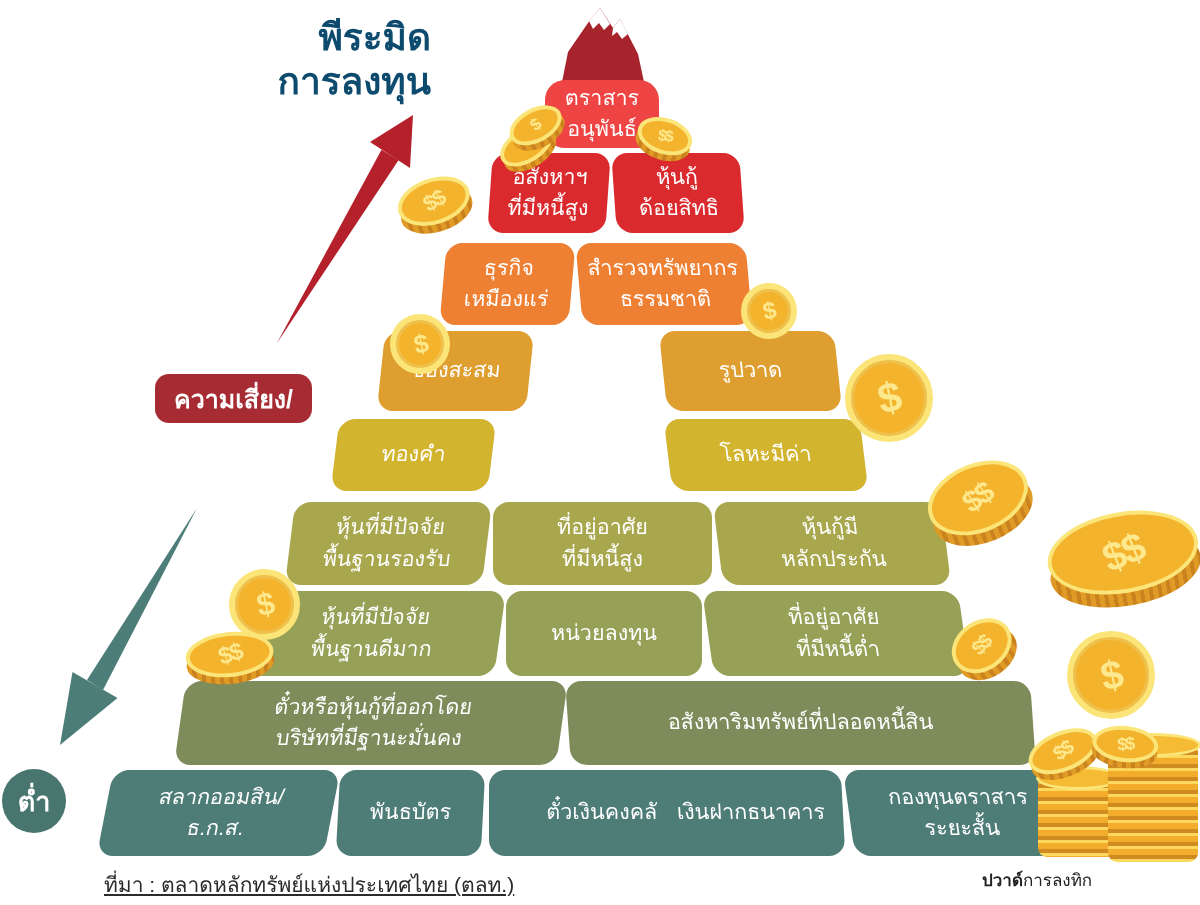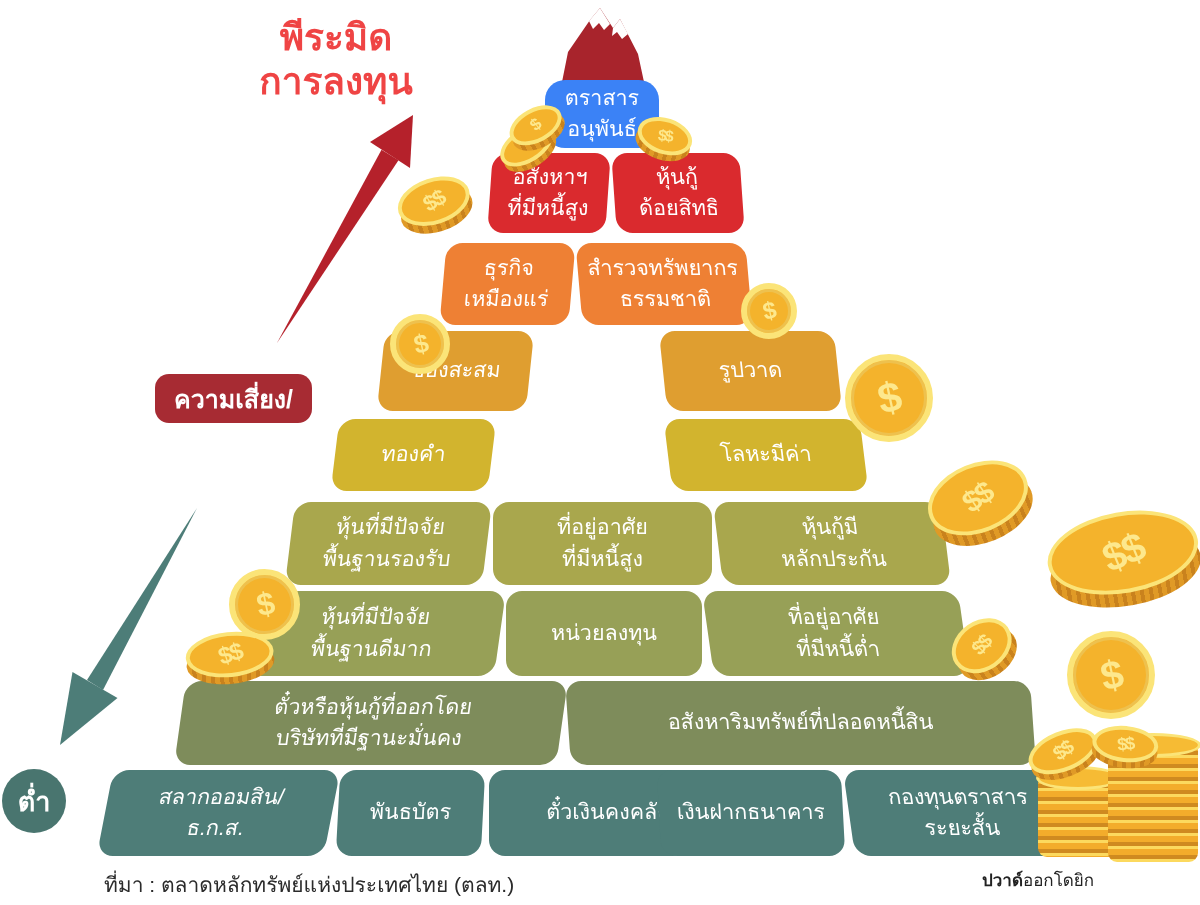--- a/index.html
+++ b/index.html
@@ -15,8 +15,8 @@
   }
   
   .title{
-    position:absolute;left:252px;top:16px;width:168px;text-align:center;
-    font-size:37px;font-weight:bold;color:#ef4444;line-height:1.18;white-space:pre-line;
+    position:absolute;left:263px;top:16px;width:168px;text-align:right;
+    font-size:37px;font-weight:bold;color:#0c4a6e;line-height:1.18;white-space:pre-line;
   }
   .badge{
     position:absolute;border-radius:50%;color:#fff;display:flex;align-items:center;

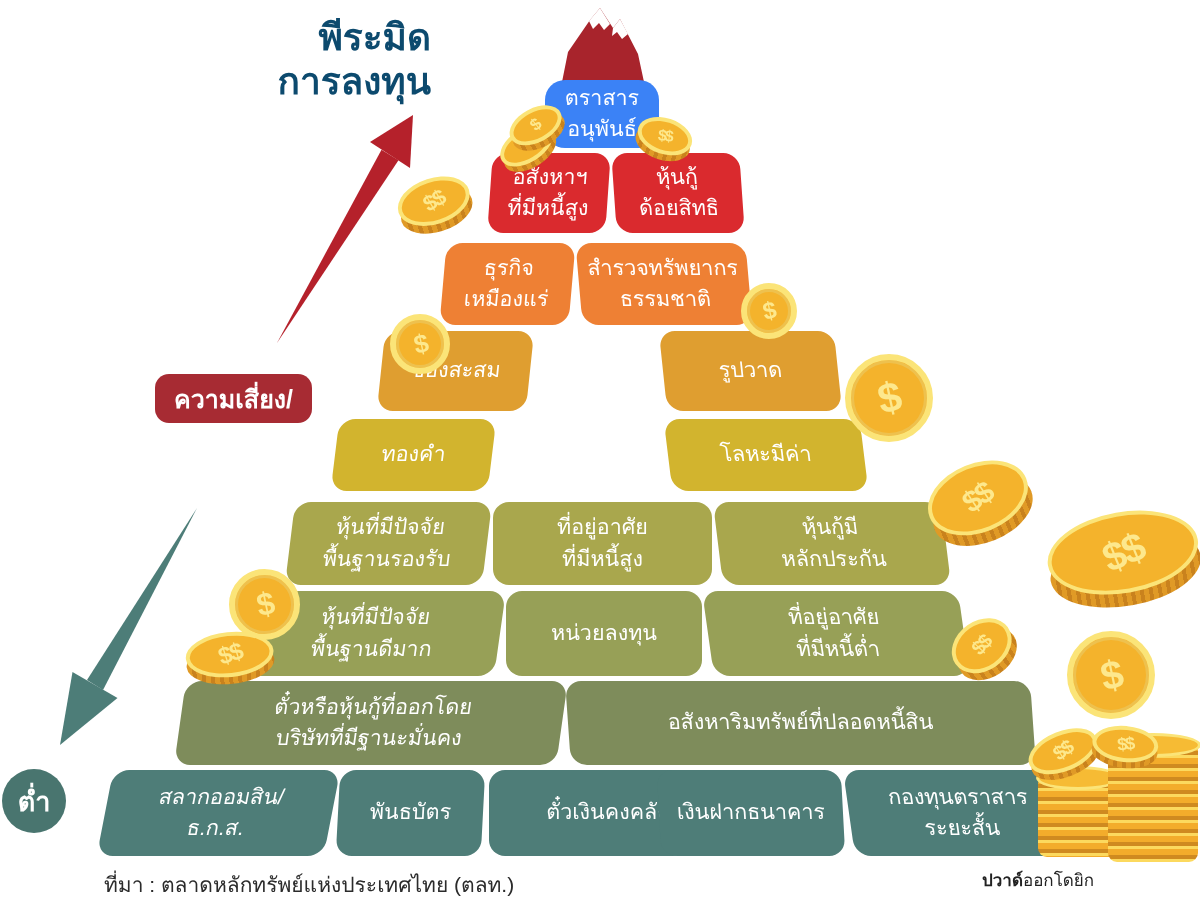--- a/index.html
+++ b/index.html
@@ -88,7 +88,7 @@
     <polygon points="62,13 70,28 64,33 59,26 54,30 55,22" fill="#ffffff"></polygon>
   </svg>
 
-  <div class="block" style="left: 545px; top: 80px; width: 114px; height: 68px; border-radius: 20px; background: #3b82f6;">ตราสาร
+  <div class="block" style="left: 545px; top: 80px; width: 114px; height: 68px; border-radius: 20px; background: #ef4444;">ตราสาร
 อนุพันธ์</div>
 
   <div class="block" style="left: 490px; top: 153px; width: 118px; height: 80px; transform: skewX(-4deg); background: rgb(218, 42, 46);">อสังหาฯ

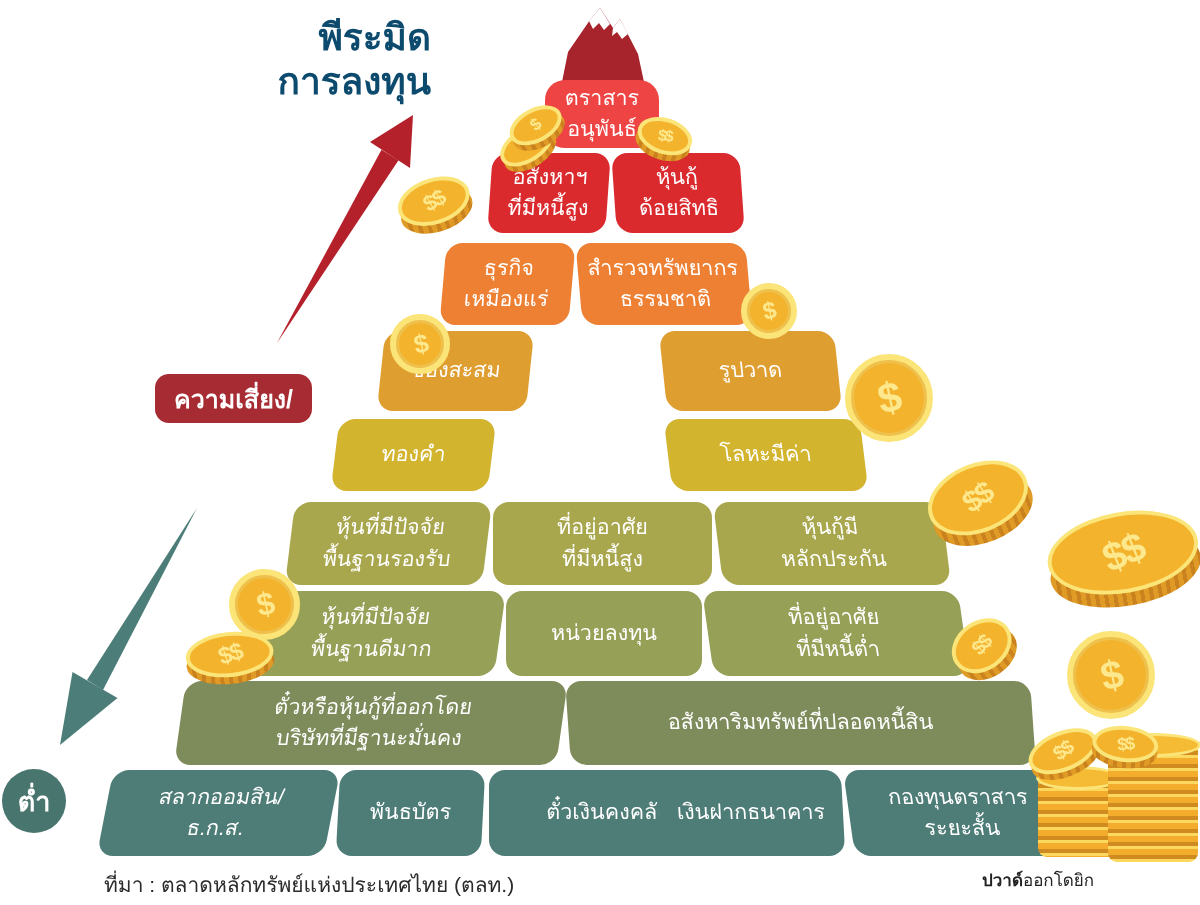--- a/index.html
+++ b/index.html
@@ -50,7 +50,7 @@
     background:#f6bb34;border:3px solid #fbe478;
   }
   
-  .source{position:absolute;left:104px;top:868px;font-size:21px;color:#2b2b2b;}
+  .source{position:absolute;left:104px;top:868px;font-size:21px;color:#2b2b2b;text-decoration:underline;}
   .credit{position:absolute;left:982px;top:866px;font-size:17px;color:#222;}
   .credit b{font-weight:bold;}
   svg{position:absolute;overflow:visible;}

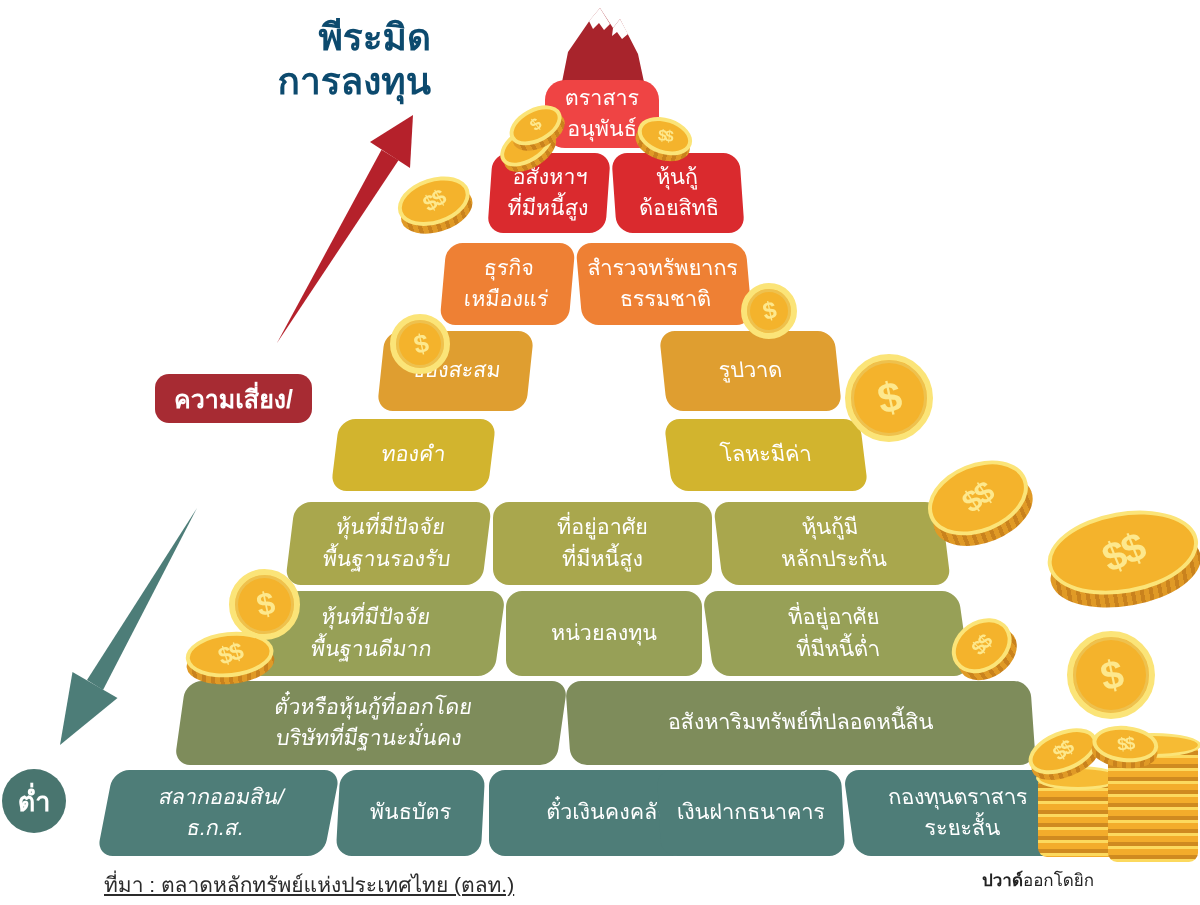--- a/index.html
+++ b/index.html
@@ -216,7 +216,7 @@
   </div>
 
   <div class="source">ที่มา : ตลาดหลักทรัพย์แห่งประเทศไทย (ตลท.)</div>
-  <div class="credit"><b>ปวาด์</b><span>ออกโดยิก</span></div>
+  <div class="credit"><b>ปวาด์</b><span>การลงทิก</span></div>
 
 </div>
 

